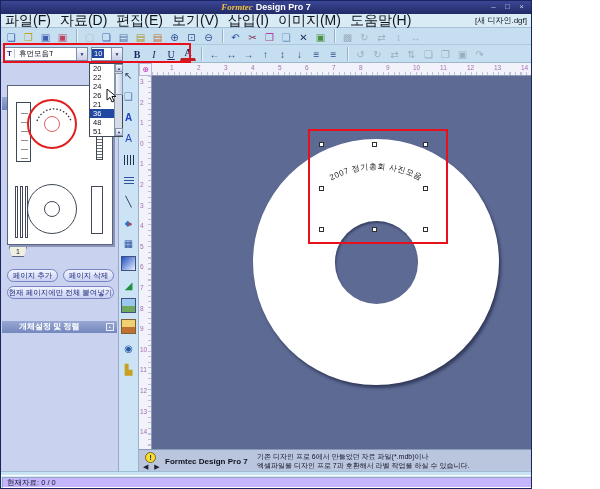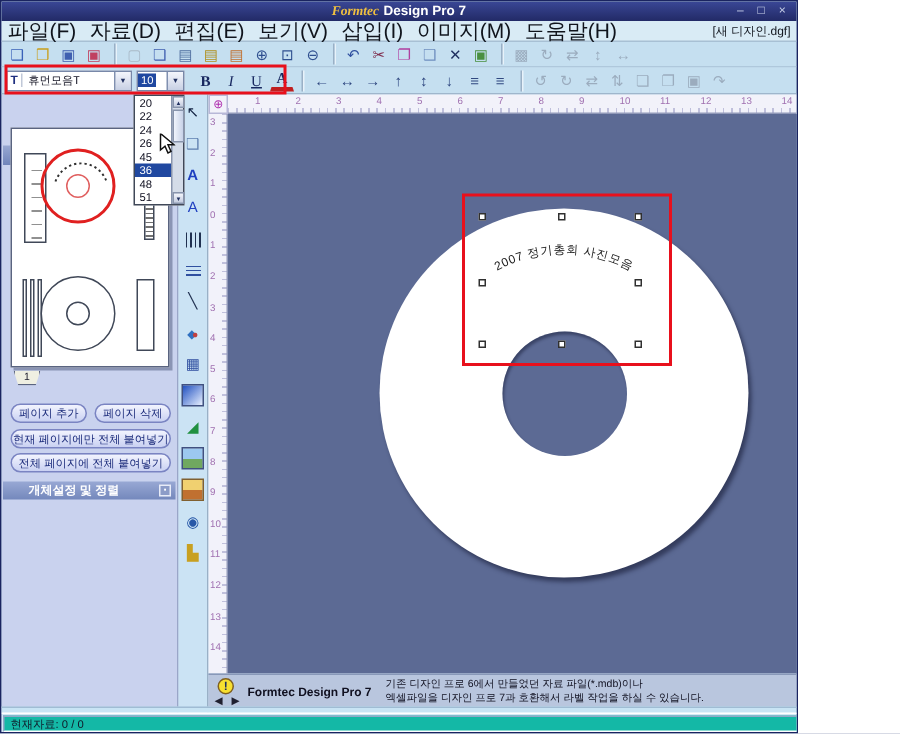--- a/index.html
+++ b/index.html
@@ -210,7 +210,7 @@
         <div class="item">22</div>
         <div class="item">24</div>
         <div class="item">26</div>
-        <div class="item">45</div>
+        <div class="item">21</div>
         <div class="item sel">36</div>
         <div class="item">48</div>
         <div class="item">51</div>

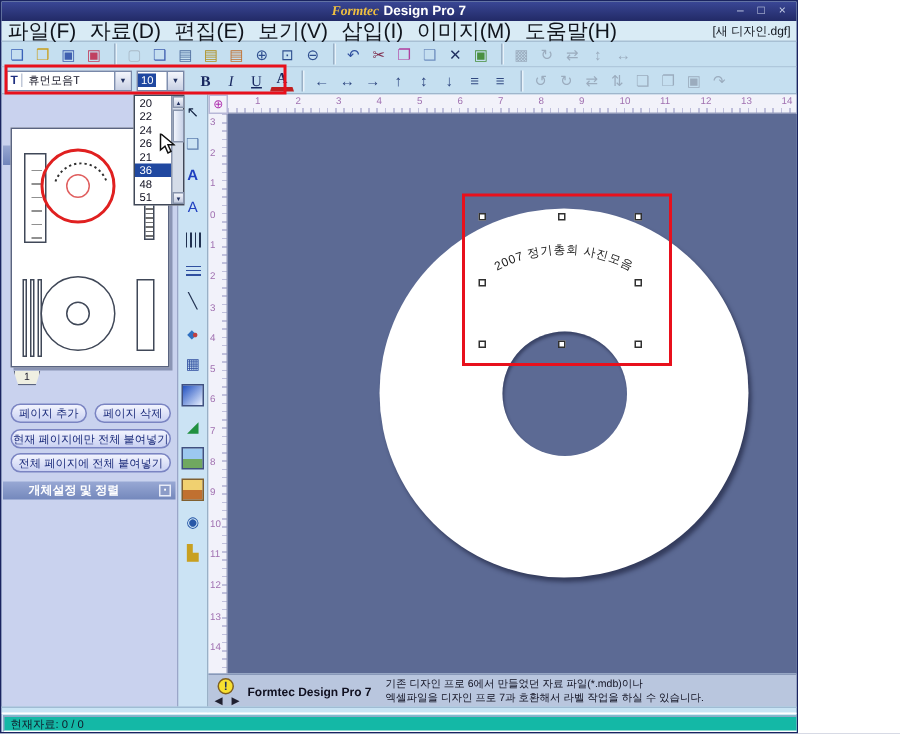--- a/index.html
+++ b/index.html
@@ -249,7 +249,6 @@
     <div class="sbtn" id="btn-addpage">페이지 추가</div>
     <div class="sbtn" id="btn-delpage">페이지 삭제</div>
     <div class="sbtn" id="btn-paste-cur">현재 페이지에만 전체 붙여넣기</div>
-    <div class="sbtn" id="btn-paste-all">전체 페이지에 전체 붙여넣기</div>
 
     <div class="section-hdr" id="sec-align">
       <span>개체설정 및 정렬</span>

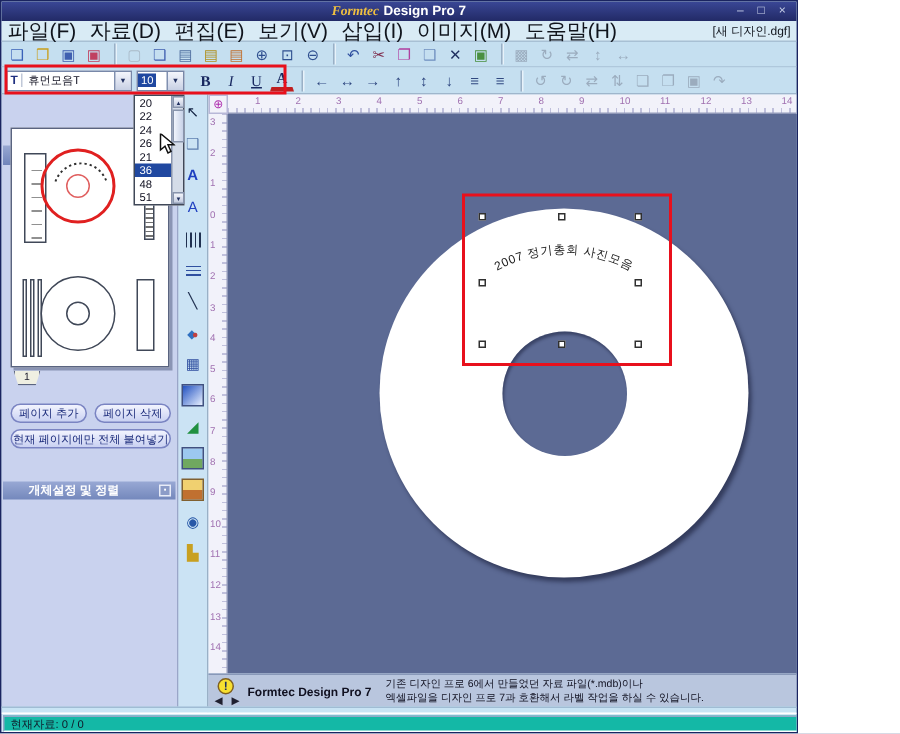--- a/index.html
+++ b/index.html
@@ -104,7 +104,7 @@
   
   #hscroll{position:absolute;left:0;top:470px;width:598px;height:4px;background:#C8E4F4;border-top:1px solid #A0BCD4;}
   #statusbar{position:absolute;left:0;top:474px;width:598px;height:13px;background:#D4E8F6;border-top:1px solid #FFFFFF;}
-  #status-field{position:absolute;left:1px;top:1px;width:596px;height:11px;border:1px solid #8FA8C8;border-right-color:#fff;border-bottom-color:#fff;background:#14b8a6;font-size:7.5px;line-height:10px;padding-left:4px;color:#101828;}
+  #status-field{position:absolute;left:1px;top:1px;width:596px;height:11px;border:1px solid #8FA8C8;border-right-color:#fff;border-bottom-color:#fff;background:#c4b5fd;font-size:7.5px;line-height:10px;padding-left:4px;color:#101828;}
 </style>
 </head>
 <body>

